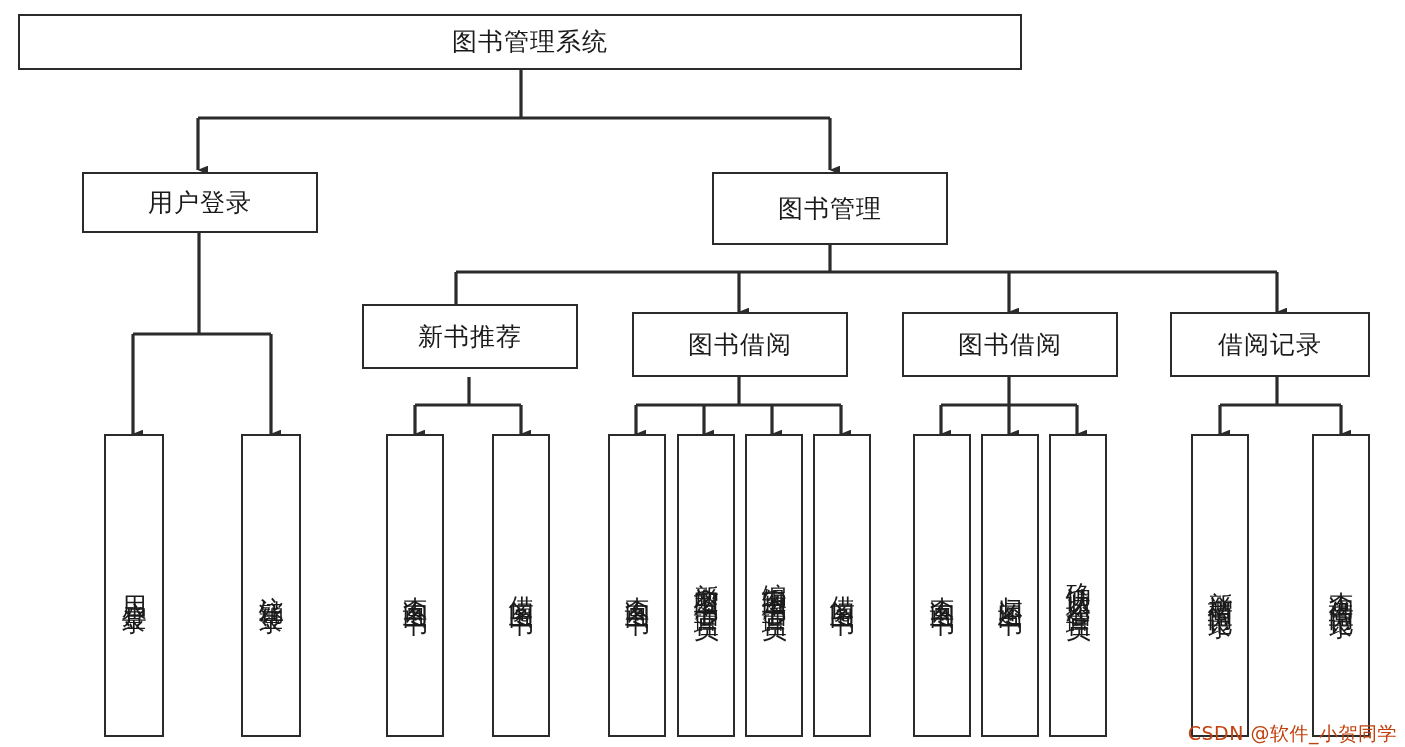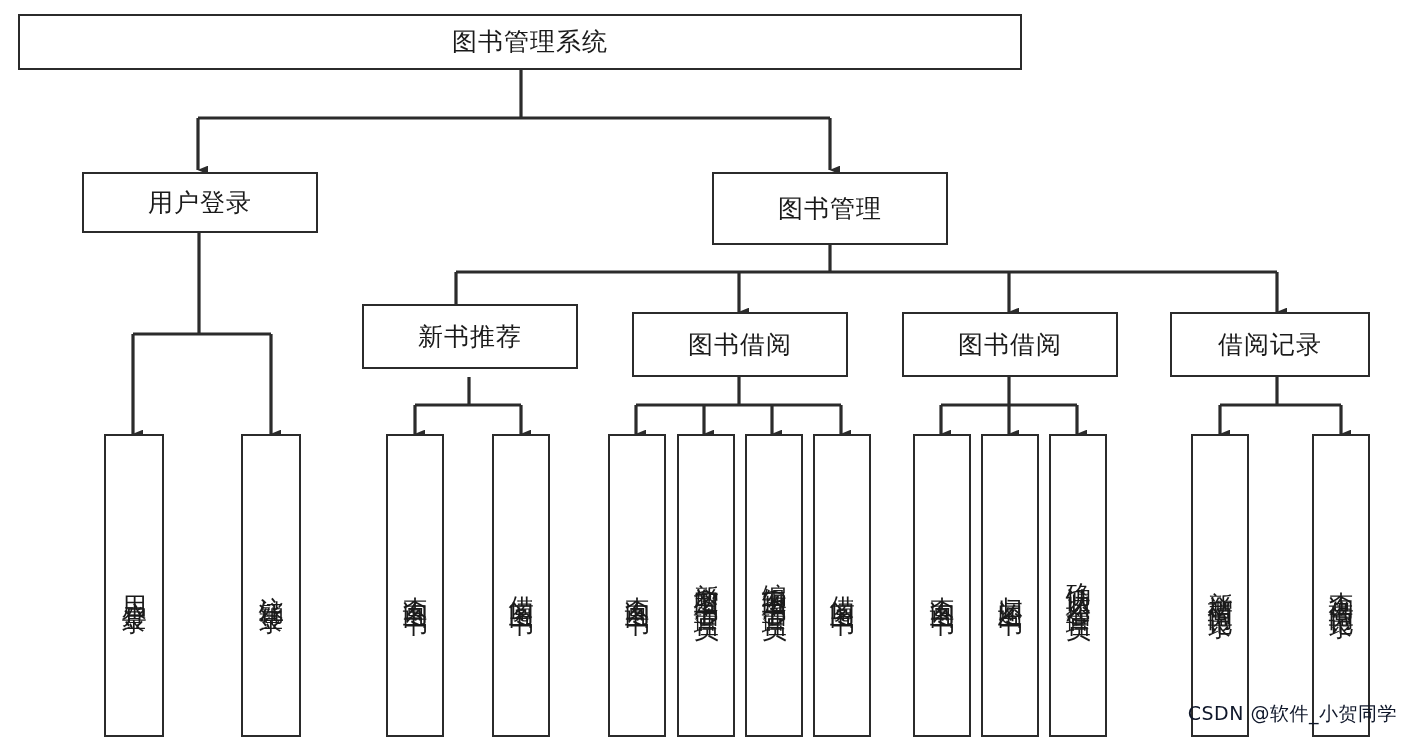--- a/index.html
+++ b/index.html
@@ -57,9 +57,9 @@
   .watermark {
     position: absolute;
     right: 8px;
-    bottom: 20px;
+    bottom: 0;
     font-size: 19px;
-    color: #0f172a;
+    color: #c2410c;
     letter-spacing: 0.5px;
     white-space: nowrap;
     font-family: "DejaVu Sans", "Liberation Sans", sans-serif;

